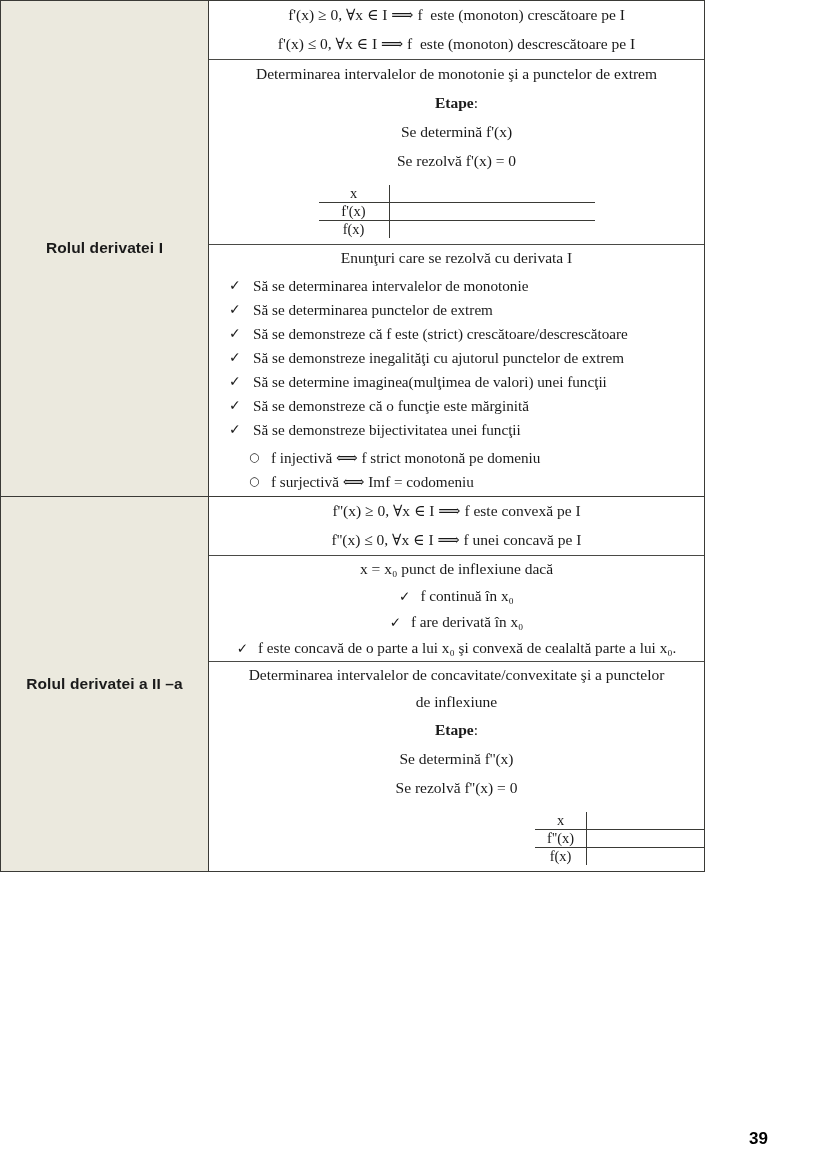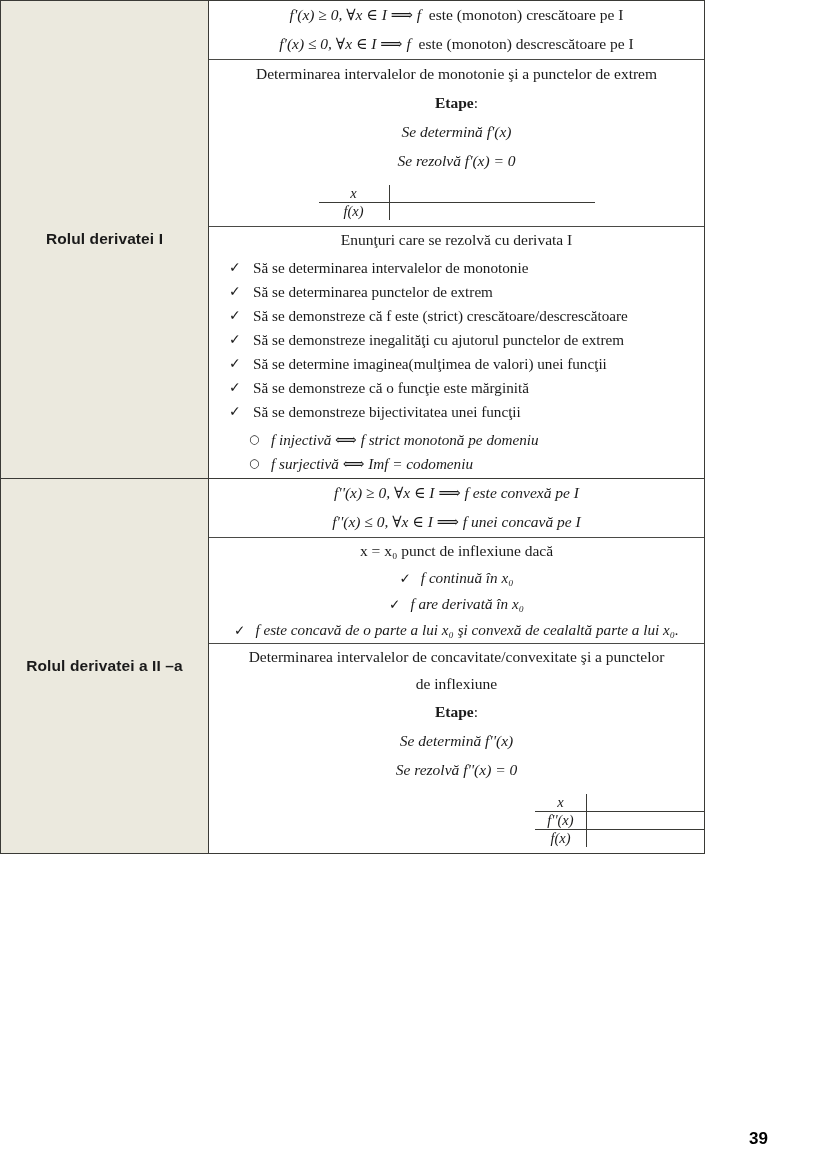--- a/index.html
+++ b/index.html
@@ -64,7 +64,6 @@
   
   .mi {
     font-family: "Liberation Serif", "DejaVu Serif", serif;
-    font-style: italic;
   }
 
   

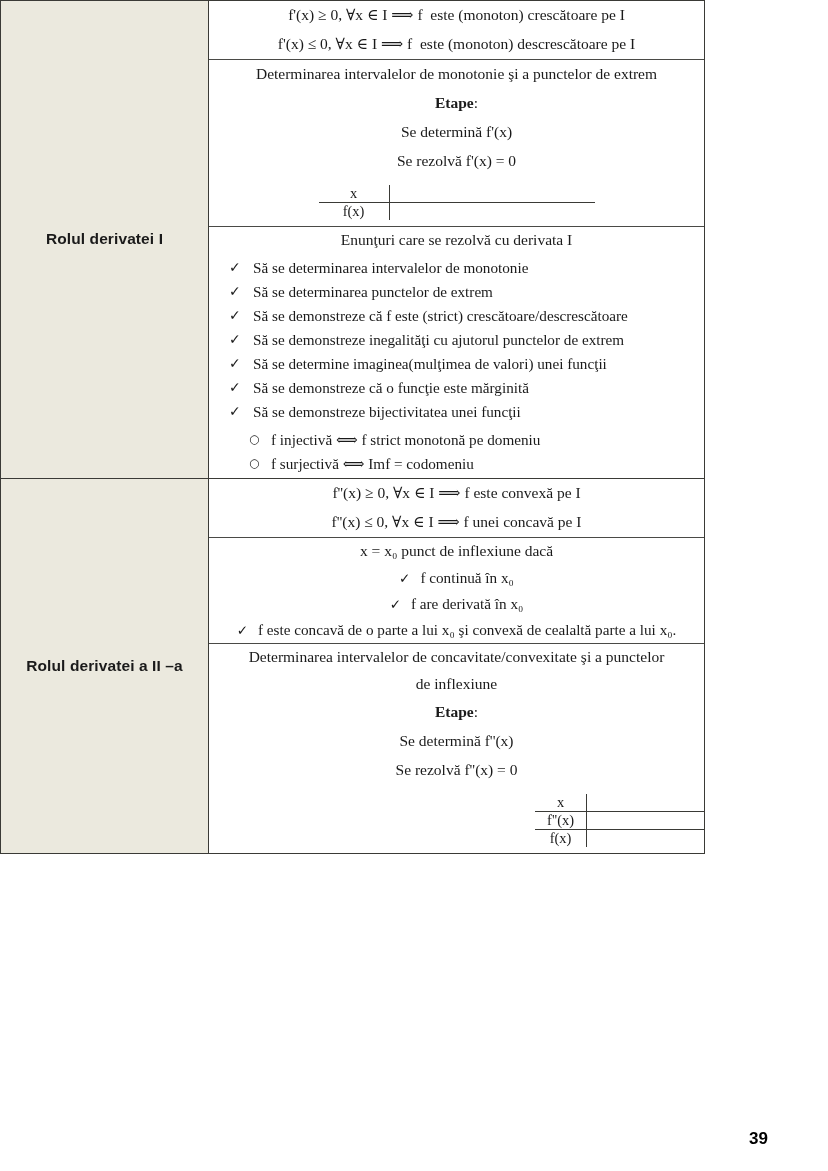--- a/index.html
+++ b/index.html
@@ -200,6 +200,10 @@
                     <td class="sgl mi">x</td>
                     <td class="sgr">&nbsp;</td>
                   </tr>
+                  <tr class="brow">
+                    <td class="sgl mi">f'(x)</td>
+                    <td class="sgr">&nbsp;</td>
+                  </tr>
                   <tr>
                     <td class="sgl mi">f(x)</td>
                     <td class="sgr">&nbsp;</td>

